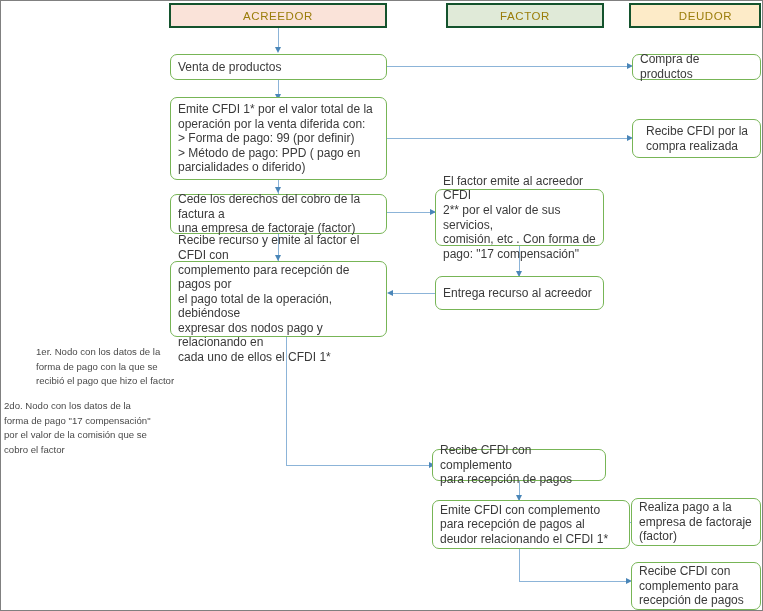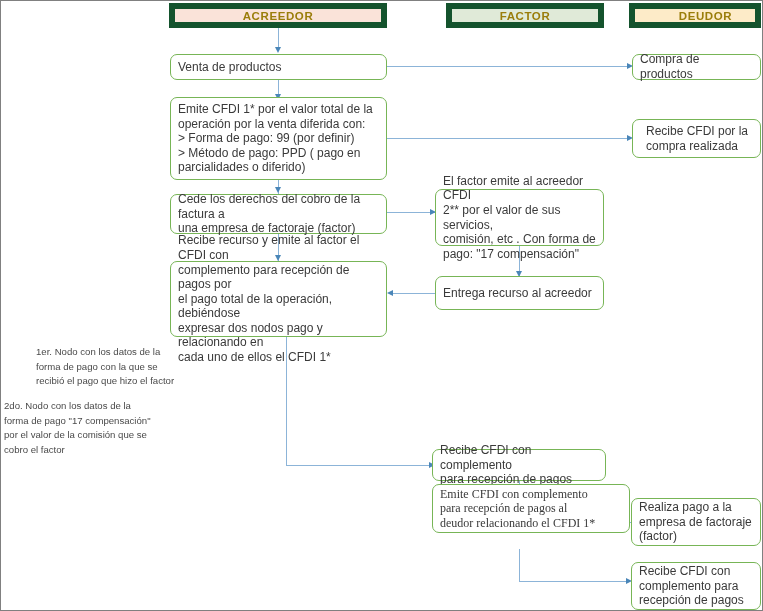--- a/index.html
+++ b/index.html
@@ -23,12 +23,12 @@
   .lane-header {
     position: absolute;
     box-sizing: border-box;
-    border: 6px solid #14532d;
+    border: 2px solid #14532d;
     display: flex;
     align-items: center;
     justify-content: center;
     font-size: 11.5px;
-    font-weight: bold;
+    font-weight: normal;
     letter-spacing: 0.6px;
     color: #9a7d0a;
   }

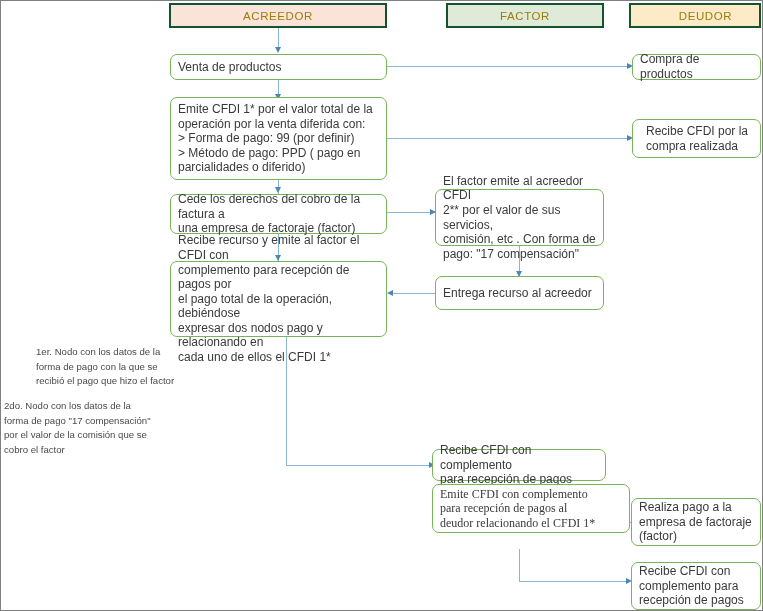--- a/index.html
+++ b/index.html
@@ -189,7 +189,7 @@
 para recepción de pagos</span>
   </div>
 
-  <div class="node" style="left:431px; top:483px; width:198px; height:49px;font-family:Liberation Serif, serif;">
+  <div class="node" style="left:431px; top:499px; width:198px; height:49px;">
     <span>Emite CFDI con complemento
 para recepción de pagos al
 deudor relacionando el CFDI 1*</span>

